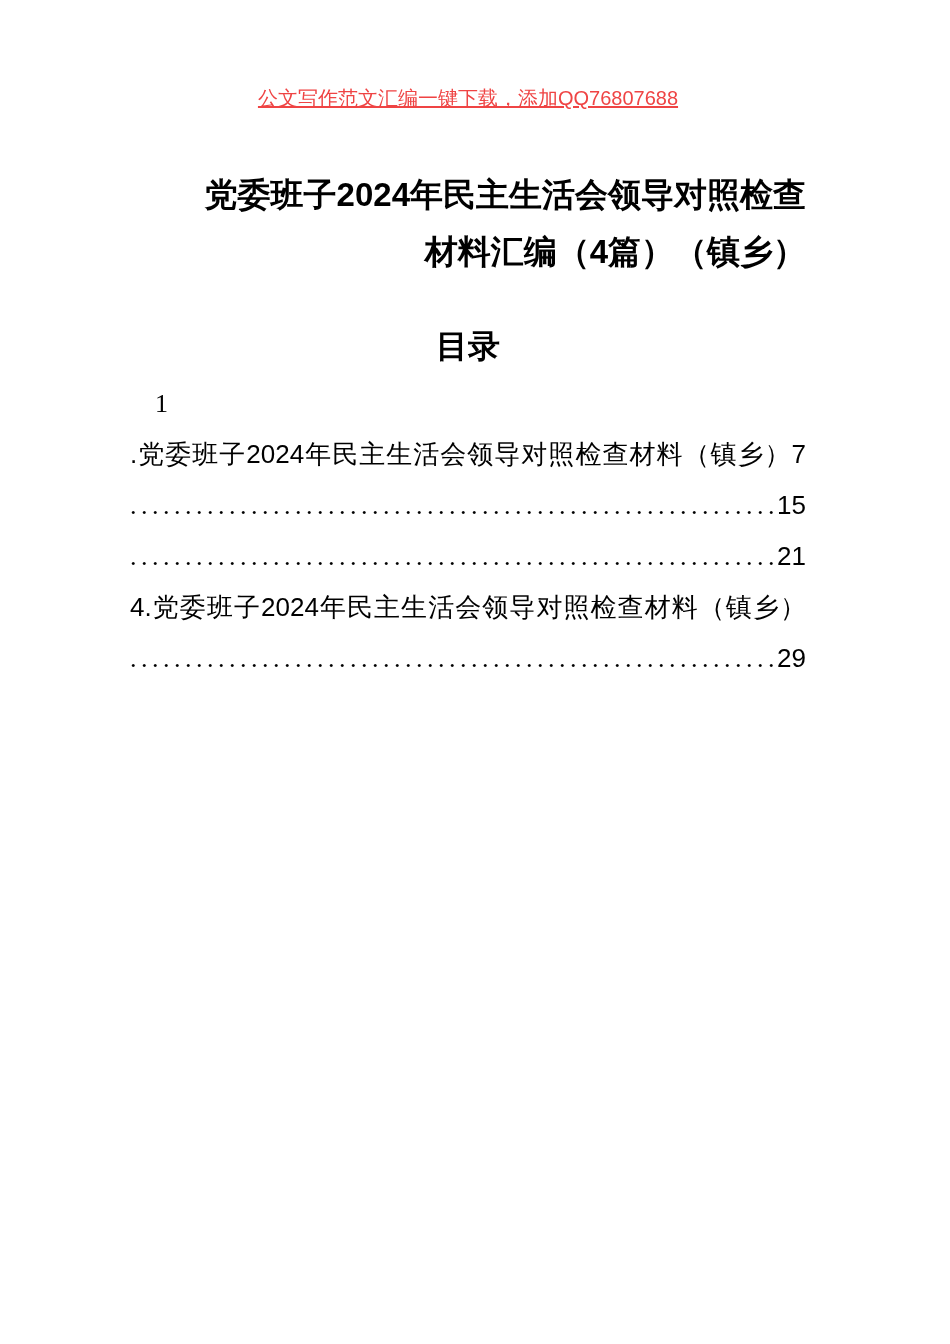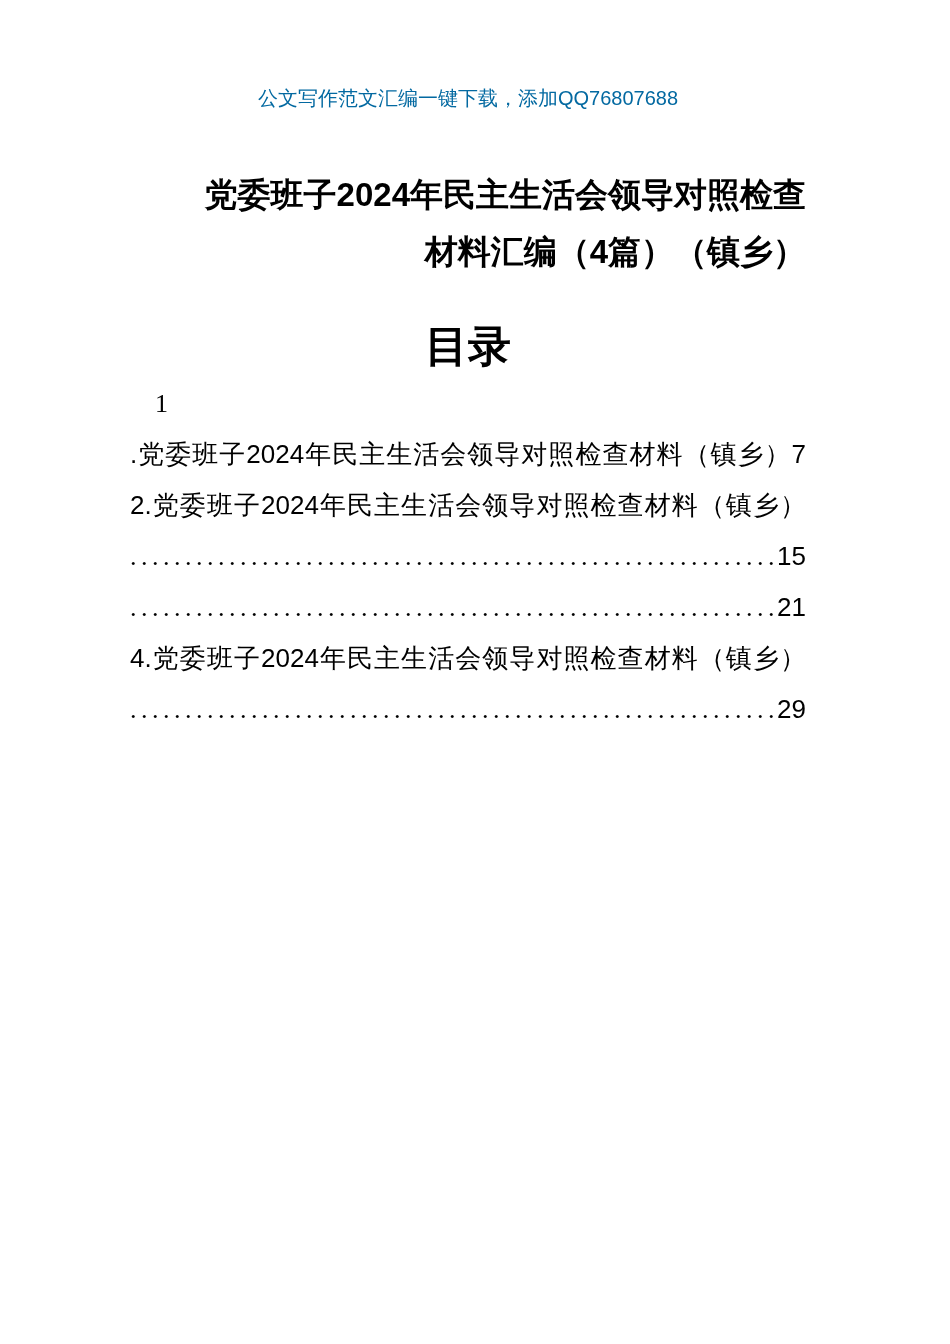--- a/index.html
+++ b/index.html
@@ -86,7 +86,7 @@
 
 <div class="page">
 
-  <div class="notice" style="color: #0369a1;">公文写作范文汇编一键下载，添加QQ76807688</div>
+  <div class="notice" style="color: #ef4444; text-decoration: underline;">公文写作范文汇编一键下载，添加QQ76807688</div>
 
   <h1 class="doc-title">
     <span class="tline">党委班子2024年民主生活会领导对照检查</span>

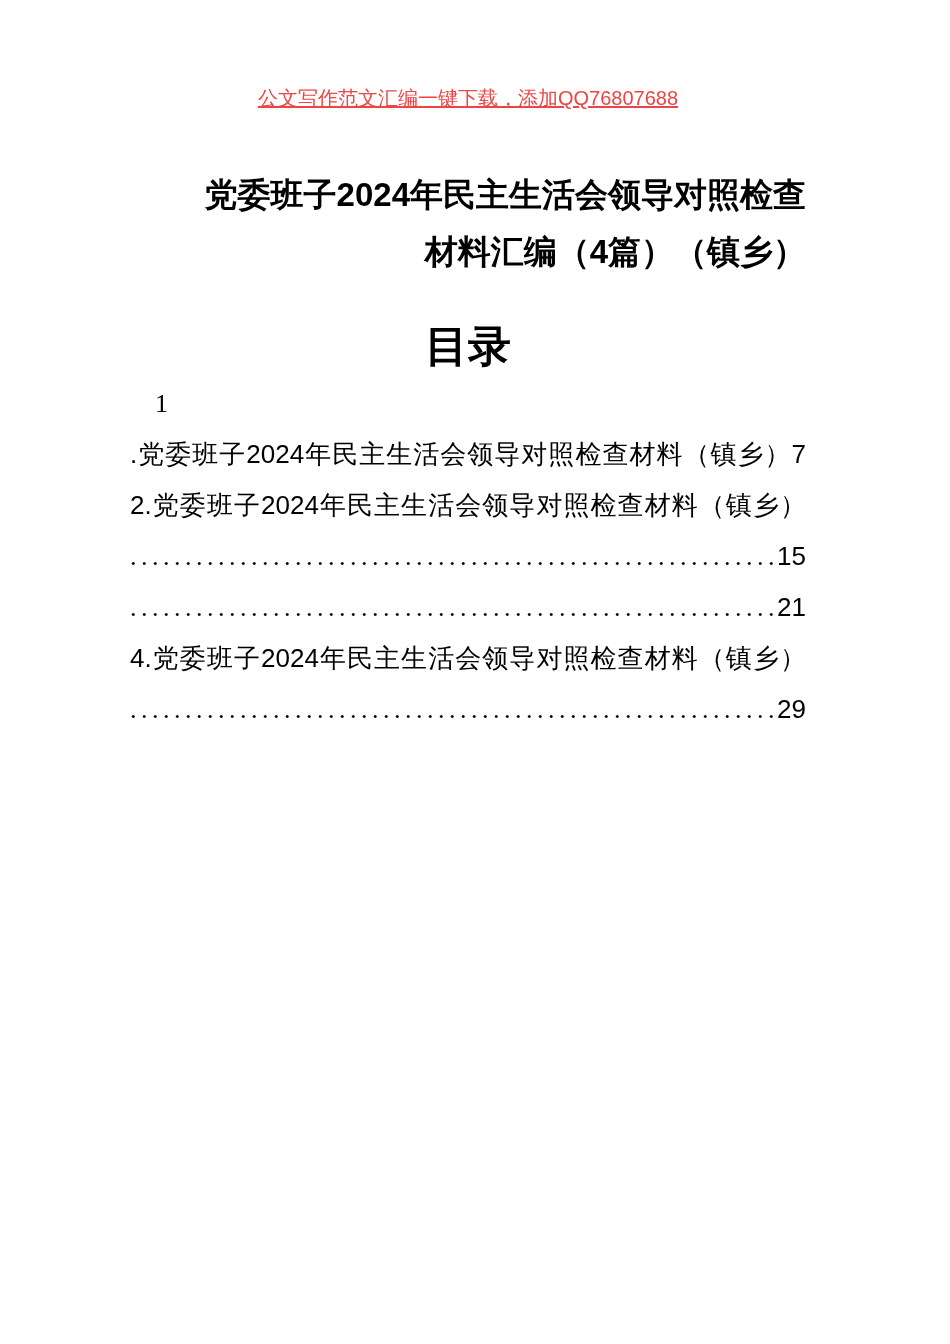--- a/index.html
+++ b/index.html
@@ -44,7 +44,7 @@
   .toc-heading {
     margin: 46px 0 0 0;
     text-align: center;
-    font-size: 43px;
+    font-size: 32px;
     font-weight: bold;
     line-height: 40px;
     font-family: "Liberation Sans", sans-serif;

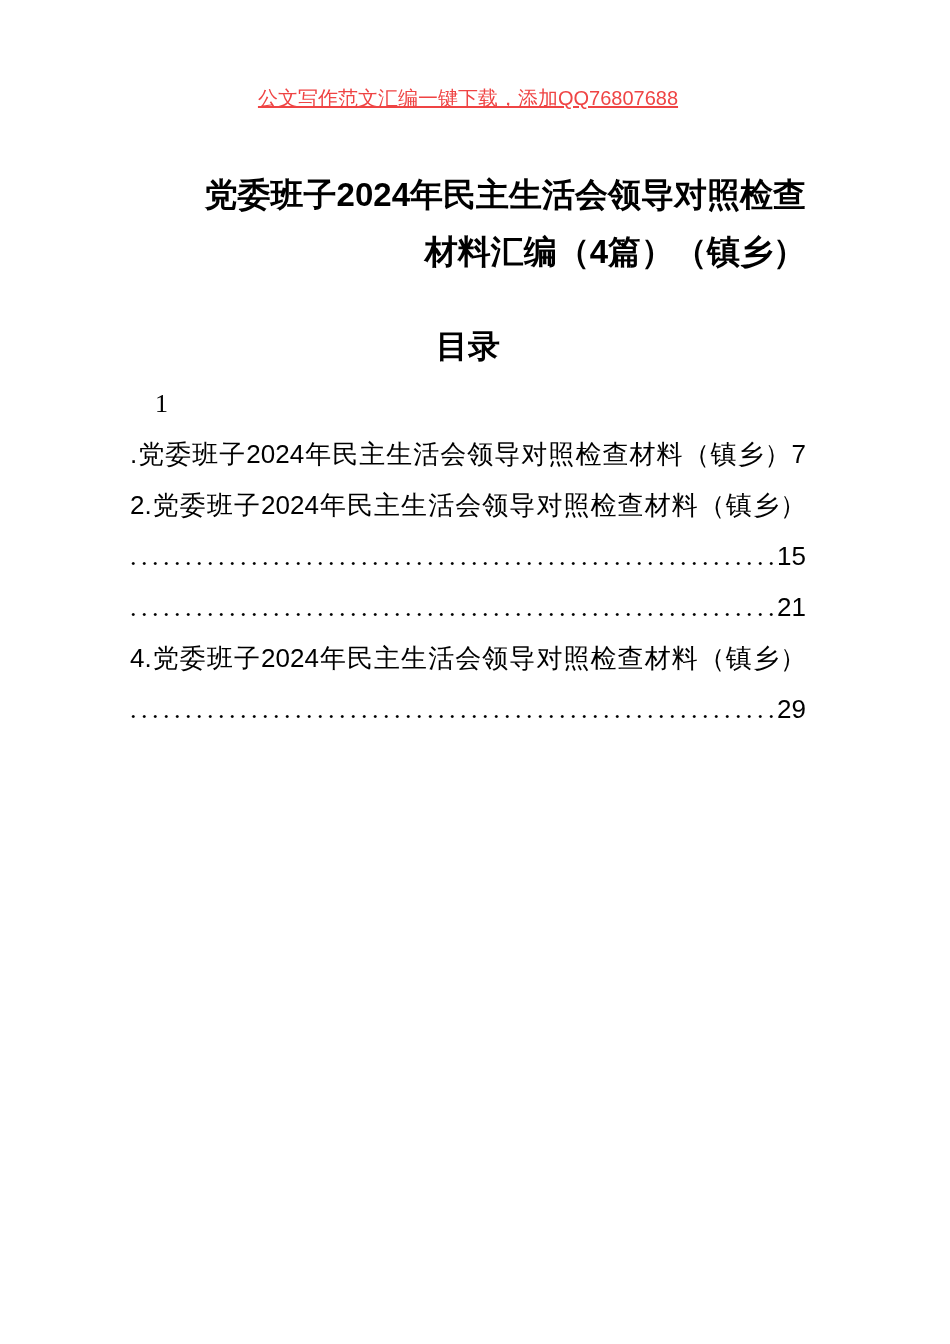--- a/index.html
+++ b/index.html
@@ -101,7 +101,6 @@
 
     <div class="toc-line">.党委班子2024年民主生活会领导对照检查材料（镇乡）7</div>
 
-    <div class="toc-line">2.党委班子2024年民主生活会领导对照检查材料（镇乡）</div>
     <div class="dots-line">
       <span class="dots">..........................................................................................................................</span>
       <span class="pagenum">15</span>

